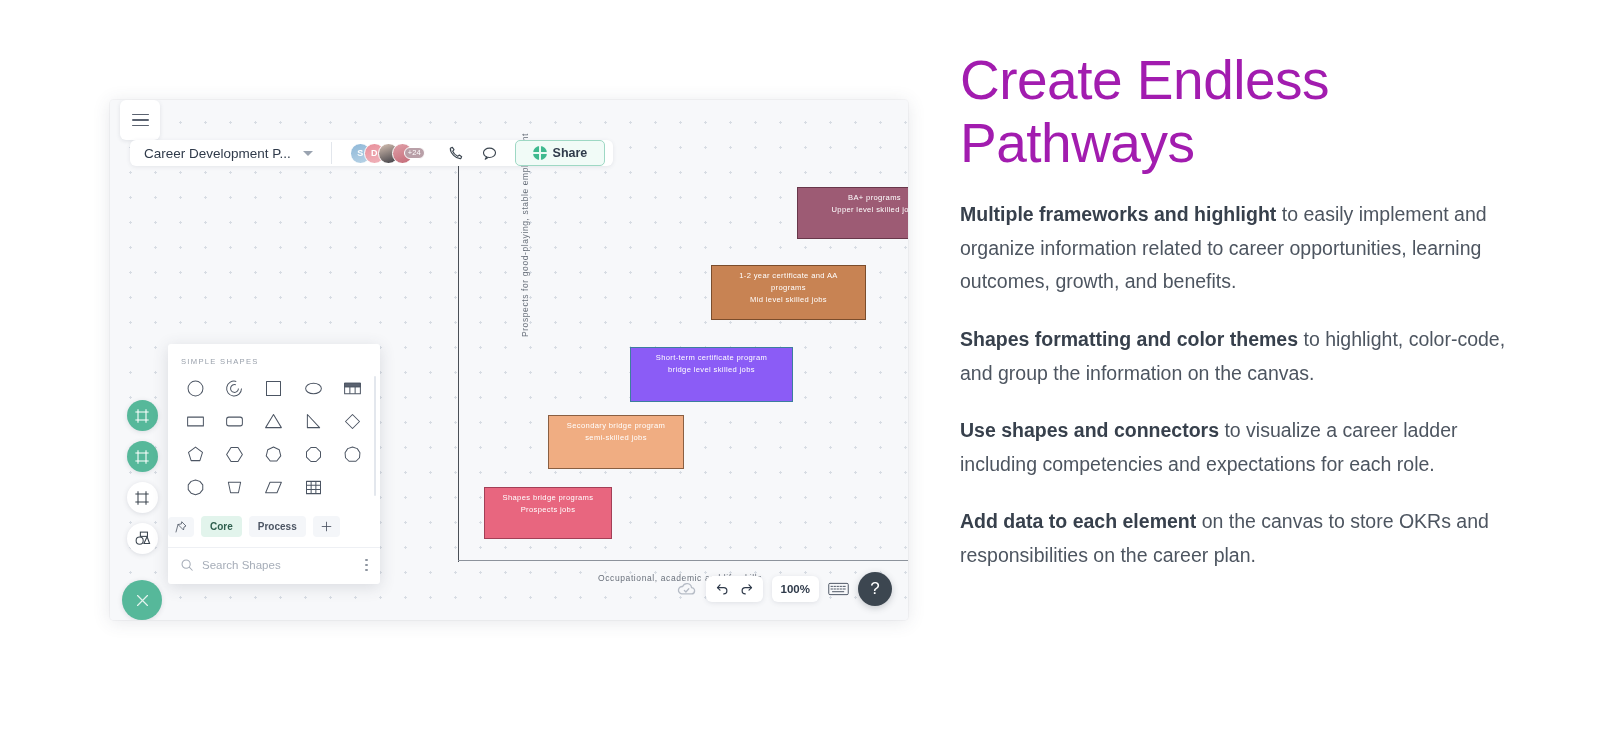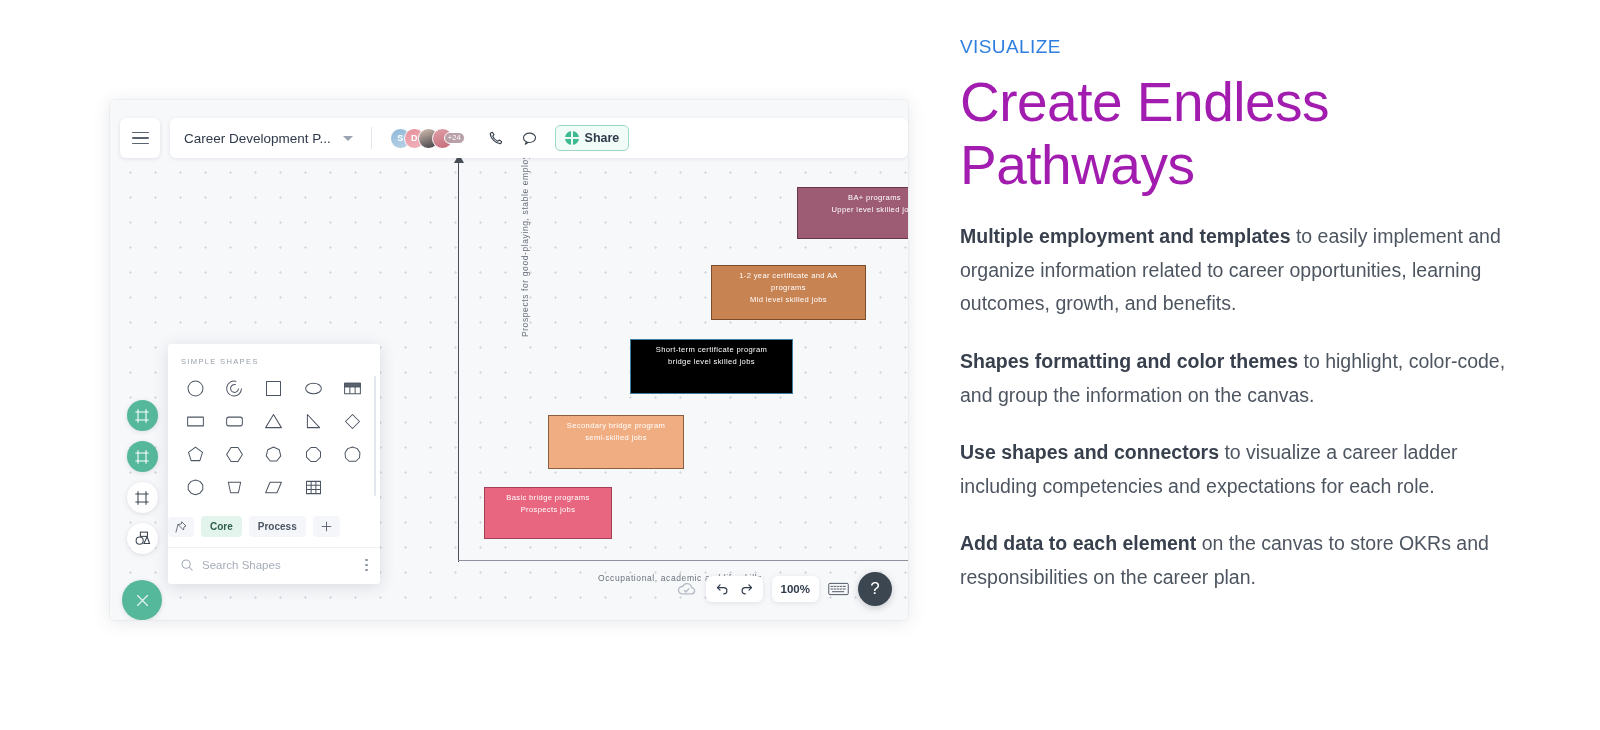--- a/index.html
+++ b/index.html
@@ -458,7 +458,6 @@
   </div>
 
   <div class="right-pane">
-    <div class="eyebrow">VISUALIZE</div>
     <h1 class="headline">Create Endless Pathways</h1>
     <div id="paras-host">
         <p class="para"><b>Multiple employment and templates</b><span> to easily implement and organize information related to career opportunities, learning outcomes, growth, and benefits.</span></p>

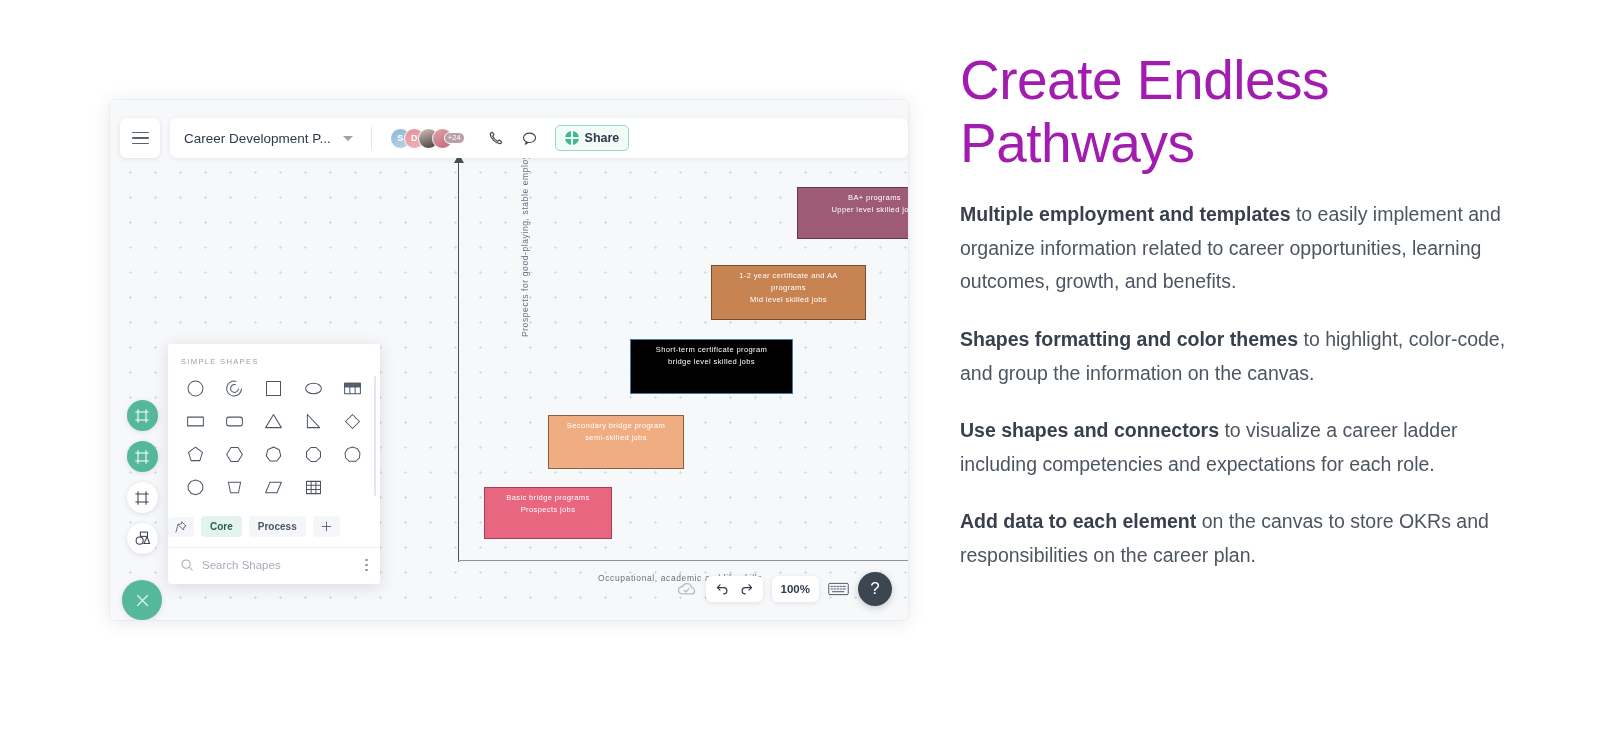--- a/index.html
+++ b/index.html
@@ -34,8 +34,9 @@
   
   .topbar {
     position: absolute; left: 0; top: 0; right: 0; height: 58px;
-    display: flex; align-items: flex-end; padding-left: 10px; gap: 0;
+    display: flex; align-items: flex-start; padding-left: 10px; gap: 0;
     z-index: 6;
+    flex-direction: column;
   }
   .hamburger-btn {
     width: 40px; height: 40px; background: #fff; border-radius: 6px;

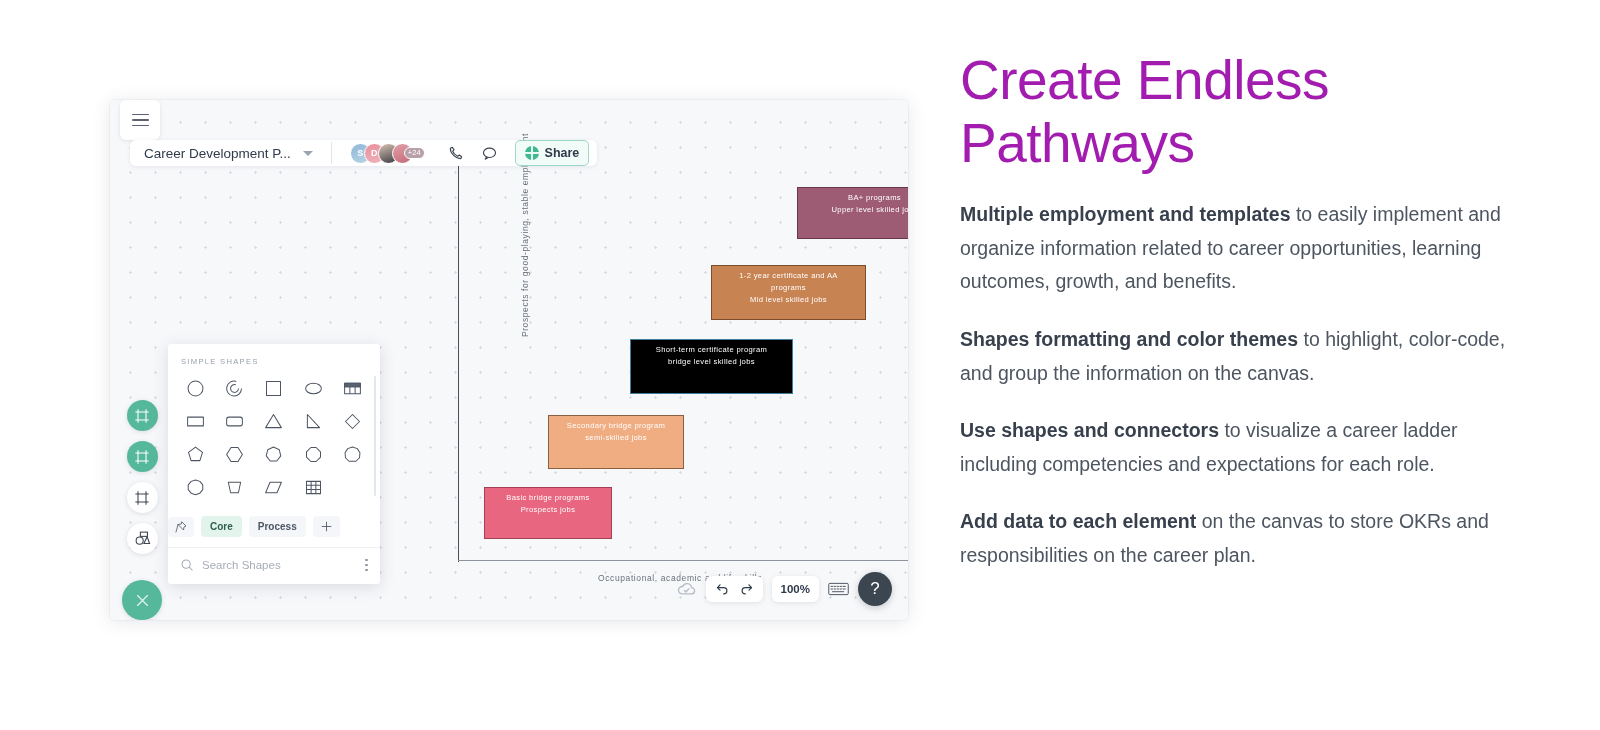--- a/index.html
+++ b/index.html
@@ -79,7 +79,7 @@
   .share-btn {
     display: flex; align-items: center; gap: 6px;
     border: 1px solid #9ed8c4; background: #f1fbf7; color: #2f3a4a;
-    border-radius: 5px; padding: 5px 9px; font-size: 12.5px; font-weight: bold;
+    border-radius: 5px; padding: 5px 17px; font-size: 12.5px; font-weight: bold;
     cursor: pointer; flex: 0 0 auto; margin-left: 4px;
   }
   .globe { width: 14px; height: 14px; border-radius: 50%; background: #3fb98f; position: relative; display: block; }

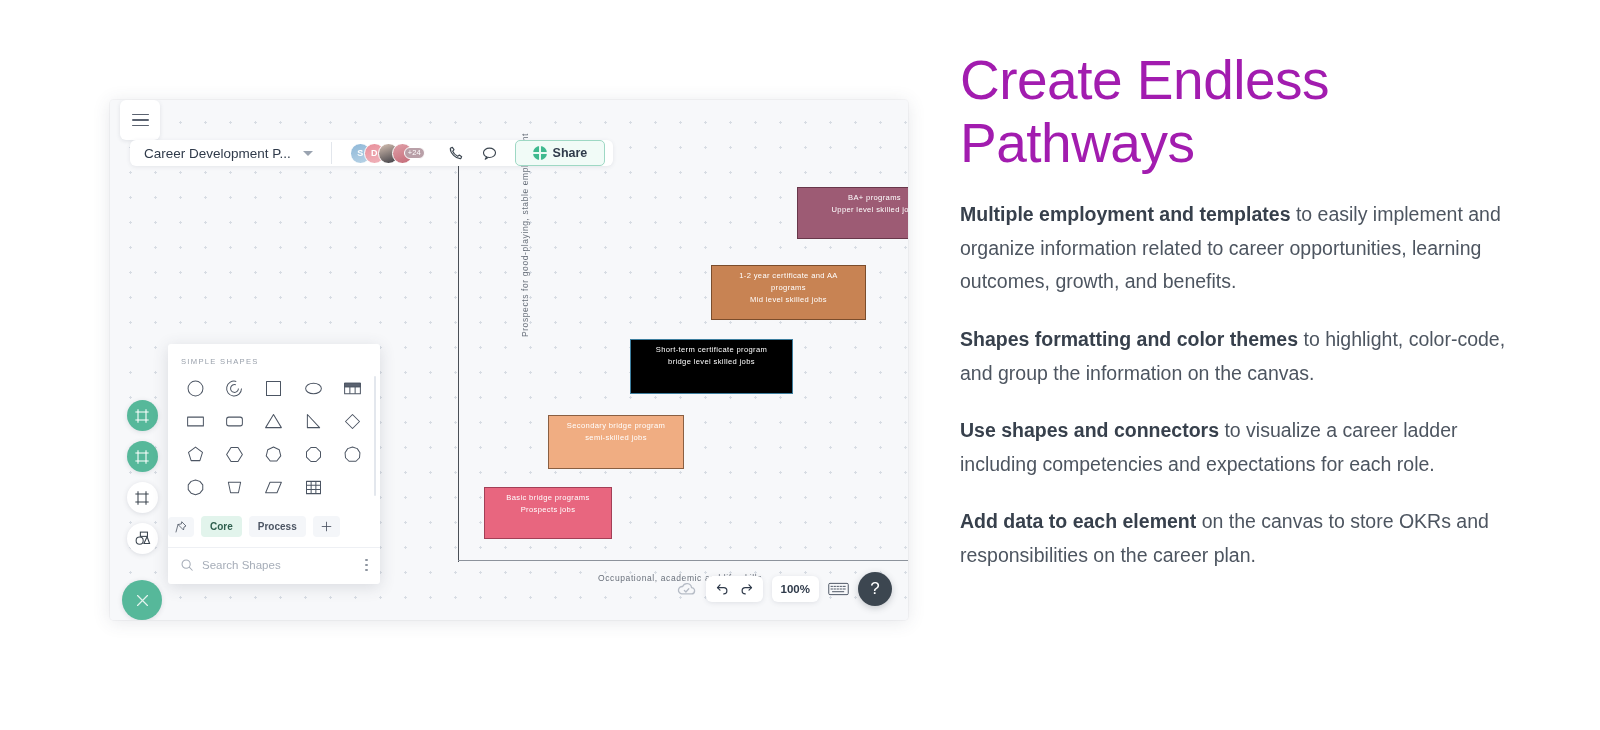--- a/index.html
+++ b/index.html
@@ -461,7 +461,7 @@
   <div class="right-pane">
     <h1 class="headline">Create Endless Pathways</h1>
     <div id="paras-host">
-        <p class="para"><b>Multiple employment and templates</b><span> to easily implement and organize information related to career opportunities, learning outcomes, growth, and benefits.</span></p>
+        <p class="para"><b>Multiple frameworks and highlight</b><span> to easily implement and organize information related to career opportunities, learning outcomes, growth, and benefits.</span></p>
         <p class="para"><b>Shapes formatting and color themes</b><span> to highlight, color-code, and group the information on the canvas.</span></p>
         <p class="para"><b>Use shapes and connectors</b><span> to visualize a career ladder including competencies and expectations for each role.</span></p>
         <p class="para"><b>Add data to each element</b><span> on the canvas to store OKRs and responsibilities on the career plan.</span></p>

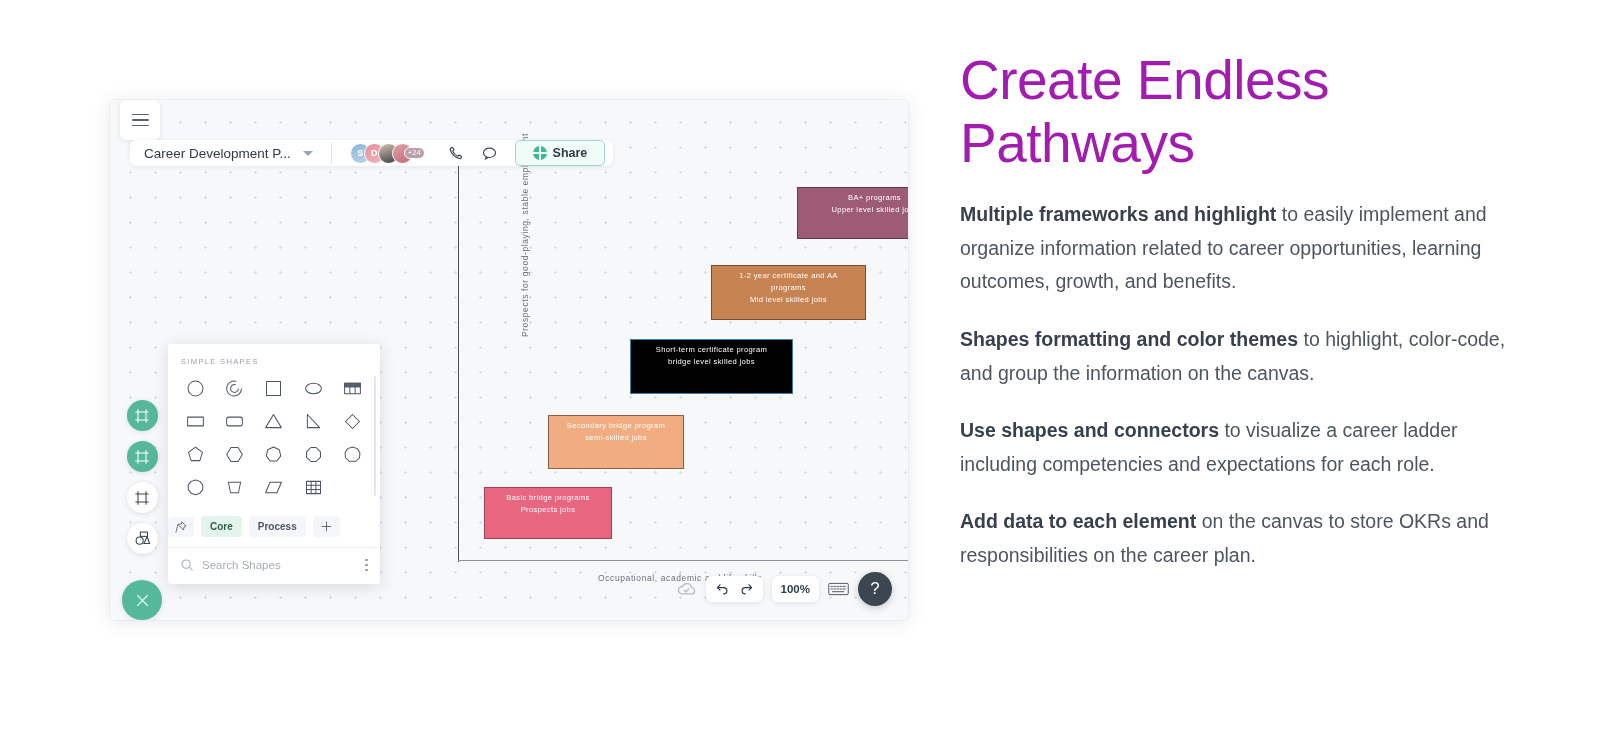--- a/index.html
+++ b/index.html
@@ -235,7 +235,7 @@
                 <span>semi-skilled    jobs</span>
               </div>
             </div>
-            <div class="node" style="left: 520px; top: 239px; width: 163px; height: 55px; background: #000000; border: 1.5px solid rgb(61, 126, 158);">
+            <div class="node" style="left: 520px; top: 247px; width: 163px; height: 55px; background: #8b5cf6; border: 1.5px solid rgb(61, 126, 158);">
               <div>
                 <span>Short-term     certificate     program</span>
                 <span>bridge   level  skilled   jobs</span>

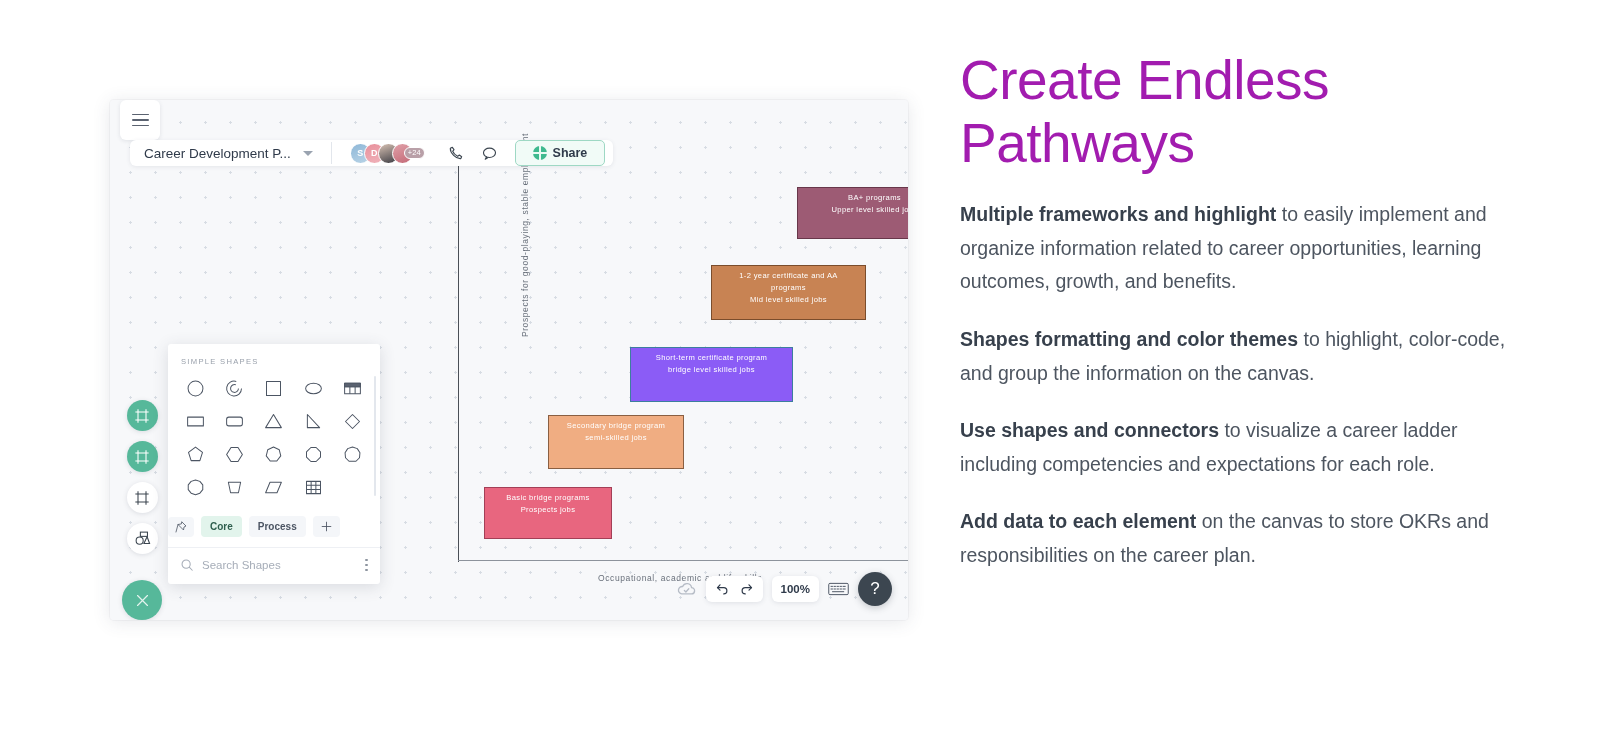--- a/index.html
+++ b/index.html
@@ -225,7 +225,7 @@
         <div id="nodes-host">
             <div class="node" style="left: 374px; top: 387px; width: 128px; height: 52px; background: rgb(232, 102, 127); border: 1.5px solid rgb(163, 63, 86);">
               <div>
-                <span>Basic   bridge   programs</span>
+                <span>Shapes   bridge   programs</span>
                 <span>Prospects   jobs</span>
               </div>
             </div>

